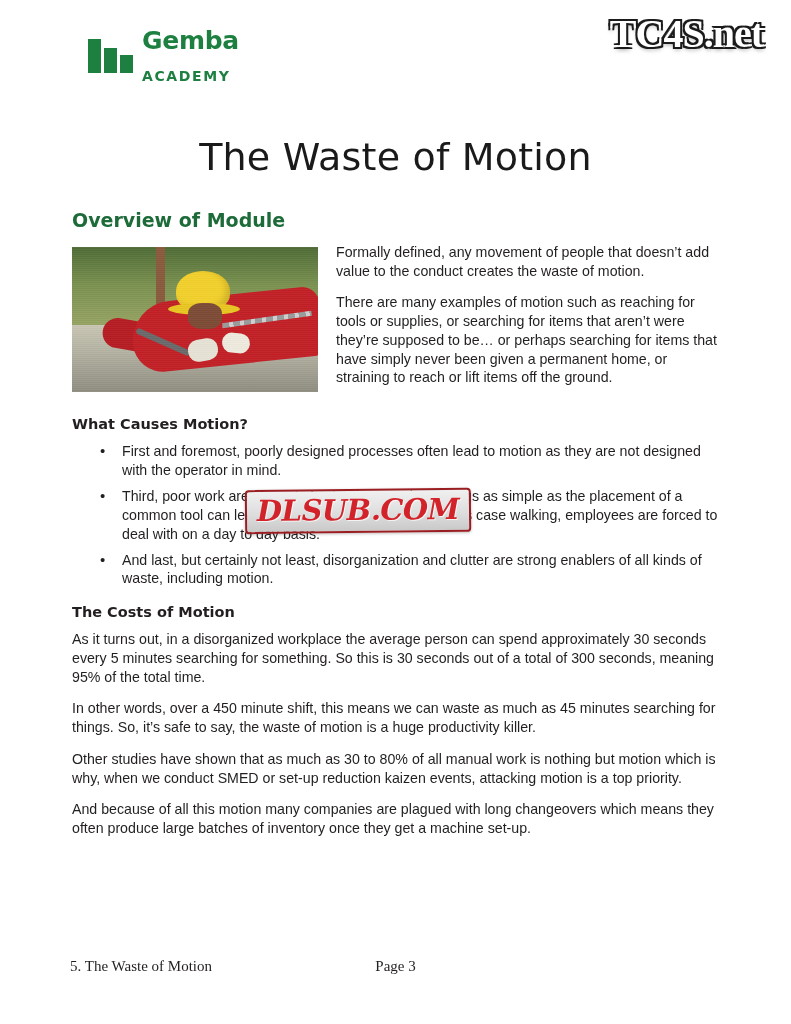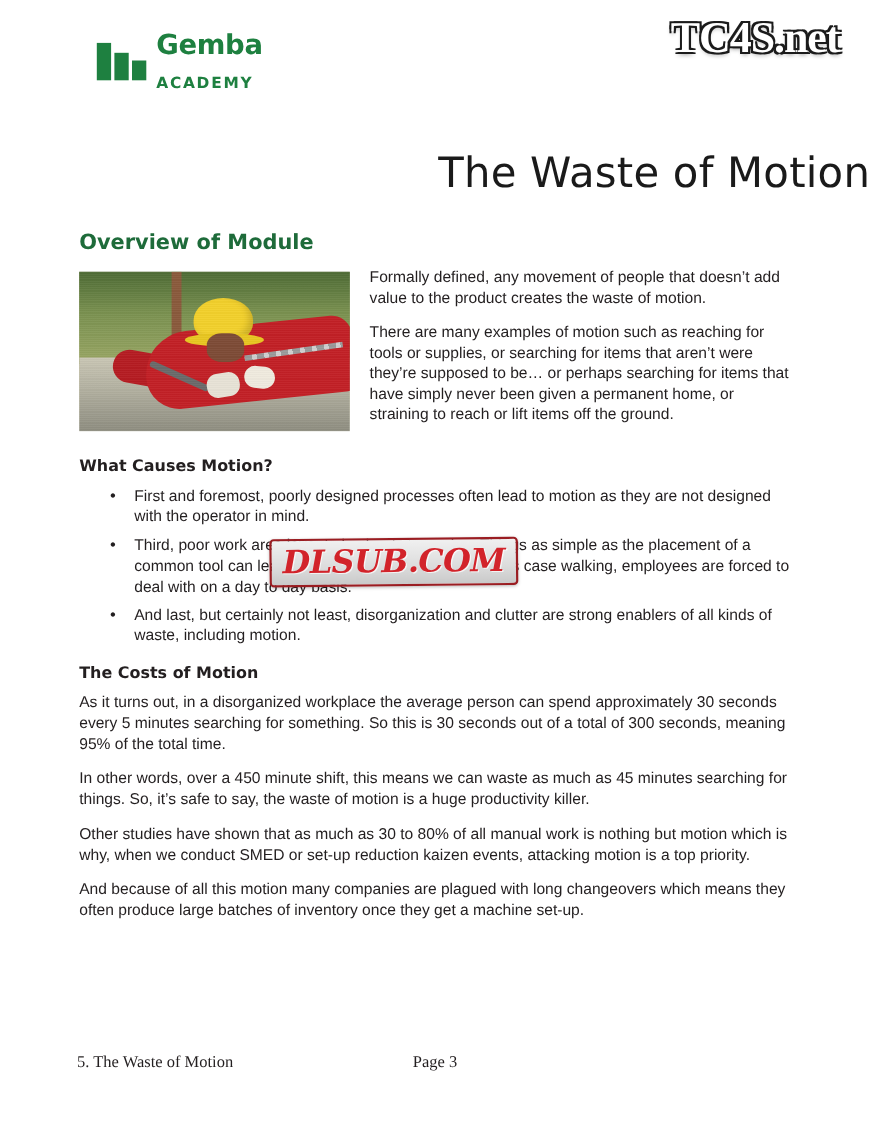--- a/index.html
+++ b/index.html
@@ -89,7 +89,7 @@
     left: 0;
     right: 0;
     top: 110px;
-    text-align: right;
+    text-align: center;
     font-family: "DejaVu Sans", sans-serif;
     font-size: 38px;
     font-weight: normal;

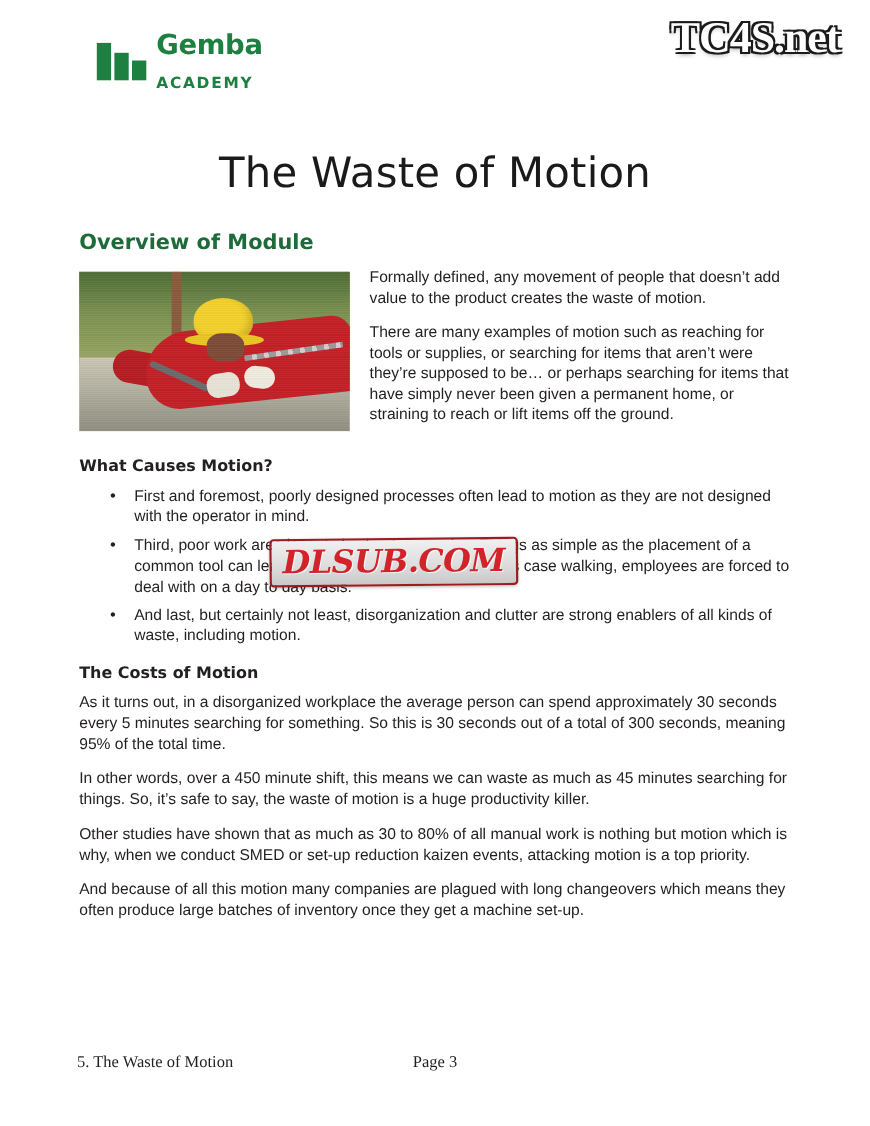--- a/index.html
+++ b/index.html
@@ -327,7 +327,7 @@
         <div class="photo-glove-b"></div>
         <div class="photo-grain"></div>
       </div>
-      <p class="body">Formally defined, any movement of people that doesn’t add value to the product creates the waste of motion.</p>
+      <p class="body">Formally defined, any movement of people that doesn’t add value to the conduct creates the waste of motion.</p>
       <p class="body">There are many examples of motion such as reaching for tools or supplies, or searching for items that aren’t were they’re supposed to be… or perhaps searching for items that have simply never been given a permanent home, or straining to reach or lift items off the ground.</p>
       <div style="clear:both"></div>
     </div>

